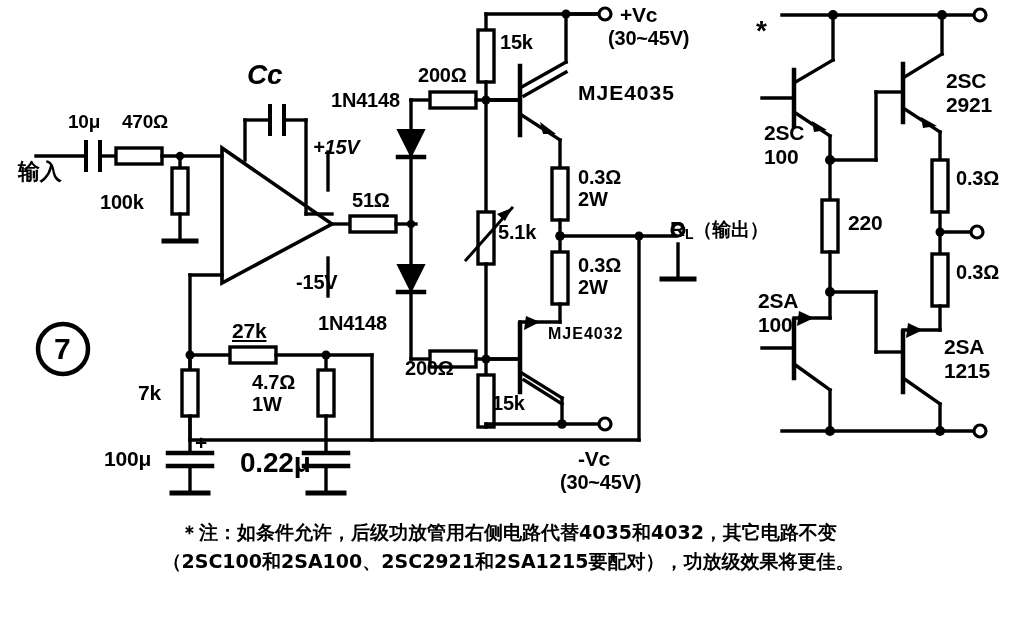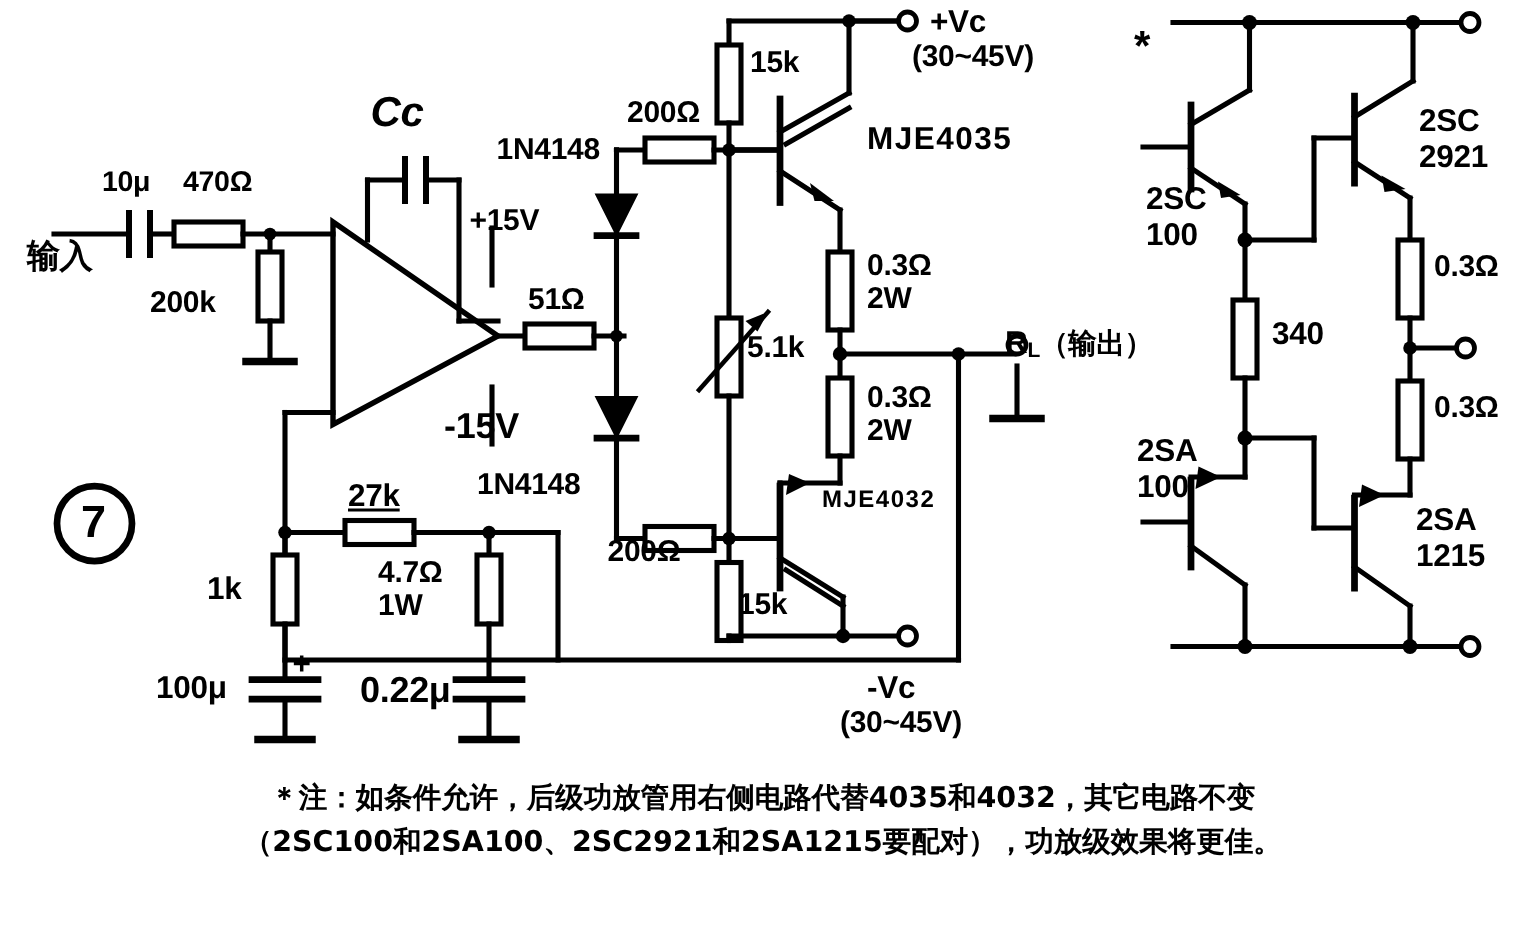--- a/index.html
+++ b/index.html
@@ -270,7 +270,7 @@
 
   <div class="lbl" style="left:247px;top:60px;font-size:28px;font-style:italic;">Cc</div>
 
-  <div class="lbl" style="left:313px;top:137px;font-size:20px;">+15V</div>
+  <div class="lbl" style="left:313px;top:137px;font-size:20px;font-style:italic;">+15V</div>
   <div class="lbl" style="left:296px;top:272px;font-size:24px;">-15V</div>
 
   <div class="lbl" style="left:352px;top:190px;font-size:20px;">51Ω</div>

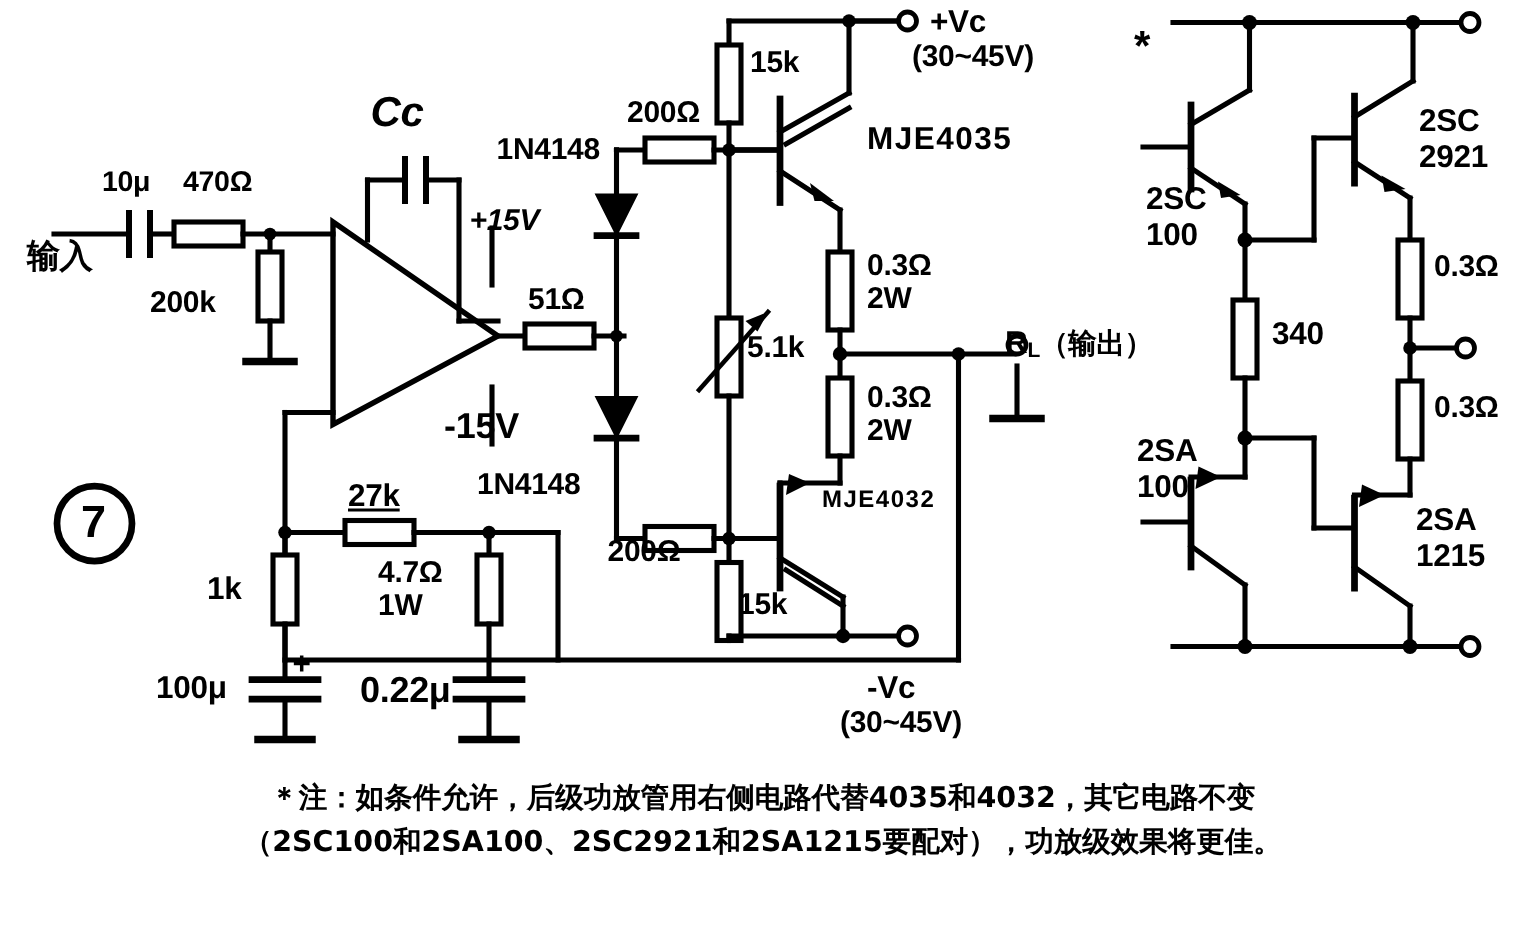--- a/index.html
+++ b/index.html
@@ -266,7 +266,7 @@
   <div class="lbl cjk" style="left:18px;top:160px;font-size:22px;">输入</div>
   <div class="lbl" style="left:68px;top:112px;font-size:19px;">10μ</div>
   <div class="lbl" style="left:122px;top:112px;font-size:19px;">470Ω</div>
-  <div class="lbl" style="left:100px;top:192px;font-size:20px;">200k</div>
+  <div class="lbl" style="left:100px;top:192px;font-size:20px;">100k</div>
 
   <div class="lbl" style="left:247px;top:60px;font-size:28px;font-style:italic;">Cc</div>
 

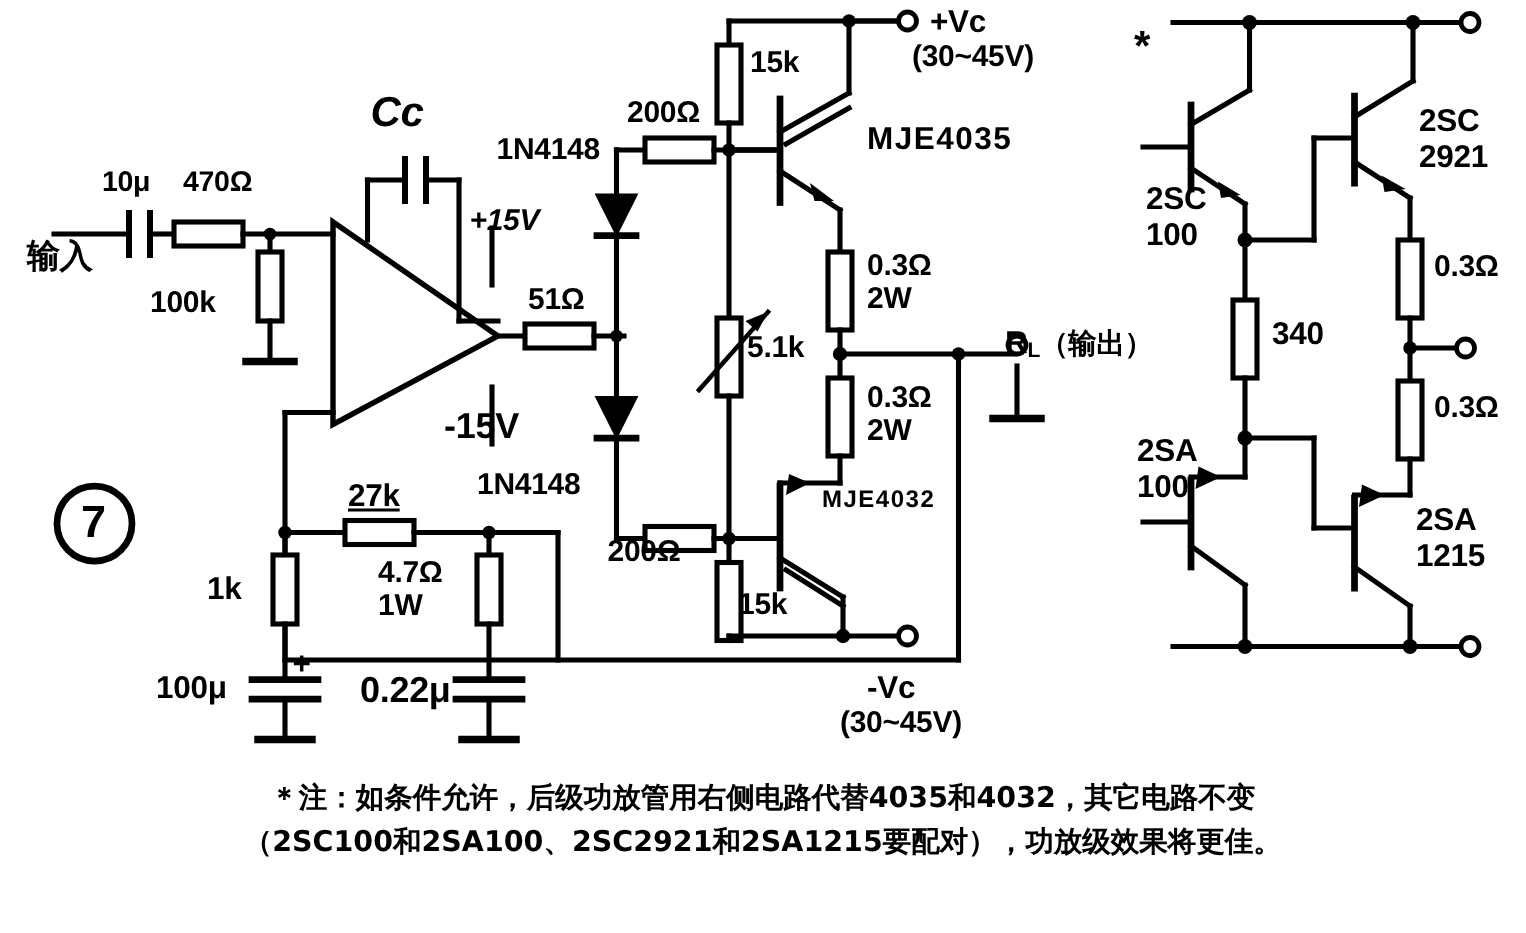--- a/index.html
+++ b/index.html
@@ -328,7 +328,7 @@
   <div class="lbl" style="left:944px;top:336px;font-size:21px;">2SA</div>
   <div class="lbl" style="left:944px;top:360px;font-size:21px;">1215</div>
 
-  <div class="lbl" style="left:848px;top:212px;font-size:21px;">340</div>
+  <div class="lbl" style="left:848px;top:212px;font-size:21px;">220</div>
   <div class="lbl" style="left:956px;top:168px;font-size:20px;">0.3Ω</div>
   <div class="lbl" style="left:956px;top:262px;font-size:20px;">0.3Ω</div>
 

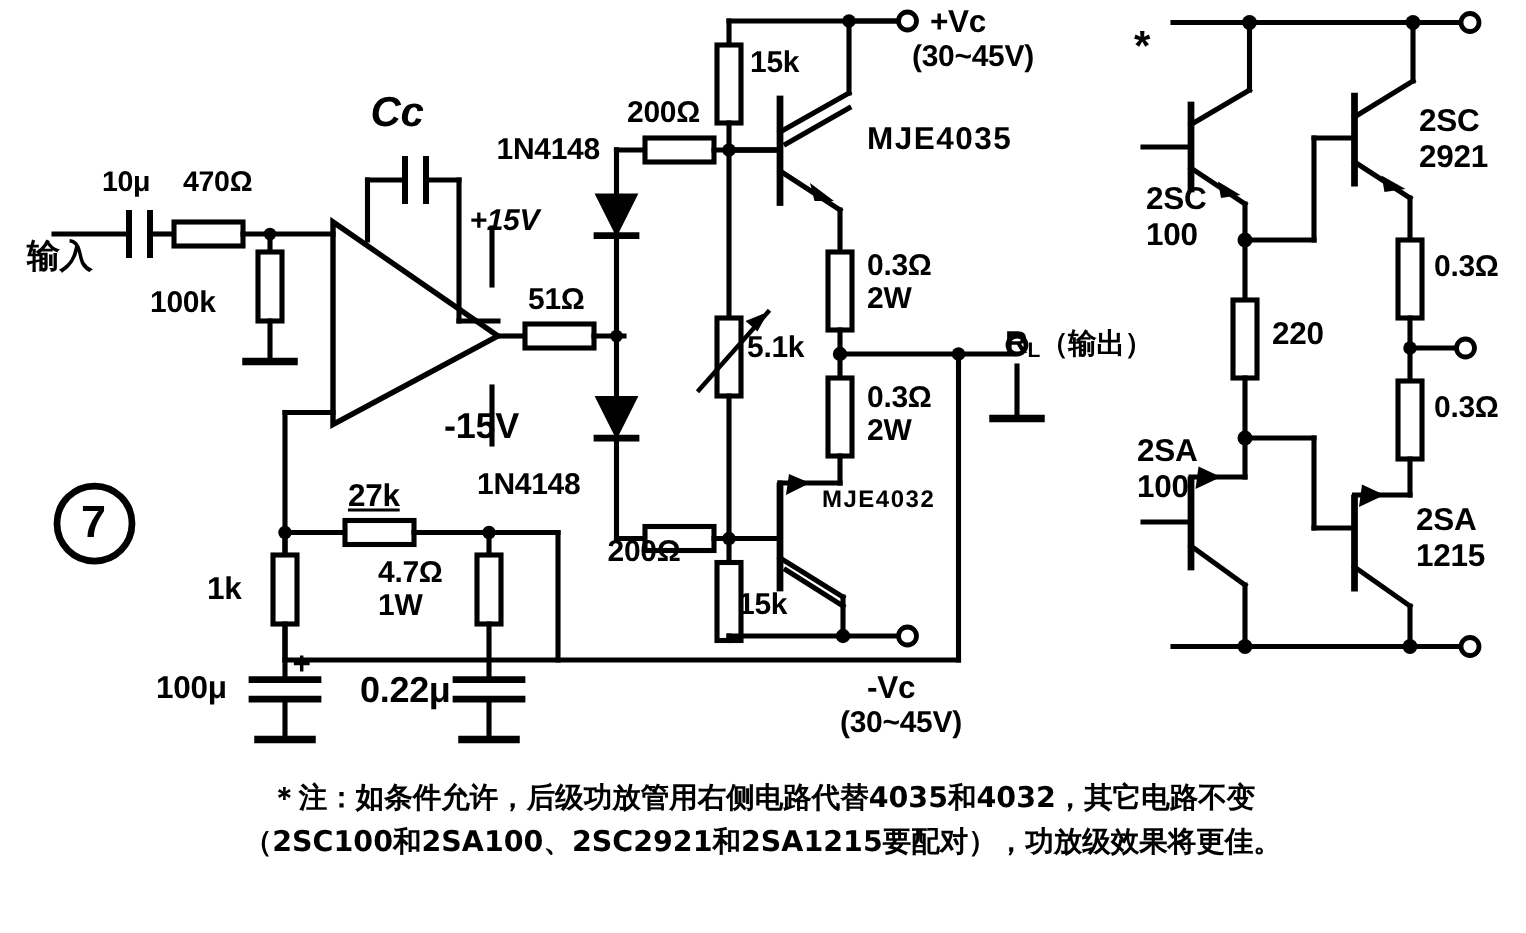--- a/index.html
+++ b/index.html
@@ -271,7 +271,7 @@
   <div class="lbl" style="left:247px;top:60px;font-size:28px;font-style:italic;">Cc</div>
 
   <div class="lbl" style="left:313px;top:137px;font-size:20px;font-style:italic;">+15V</div>
-  <div class="lbl" style="left:296px;top:272px;font-size:24px;">-15V</div>
+  <div class="lbl" style="left:296px;top:272px;font-size:20px;">-15V</div>
 
   <div class="lbl" style="left:352px;top:190px;font-size:20px;">51Ω</div>
 

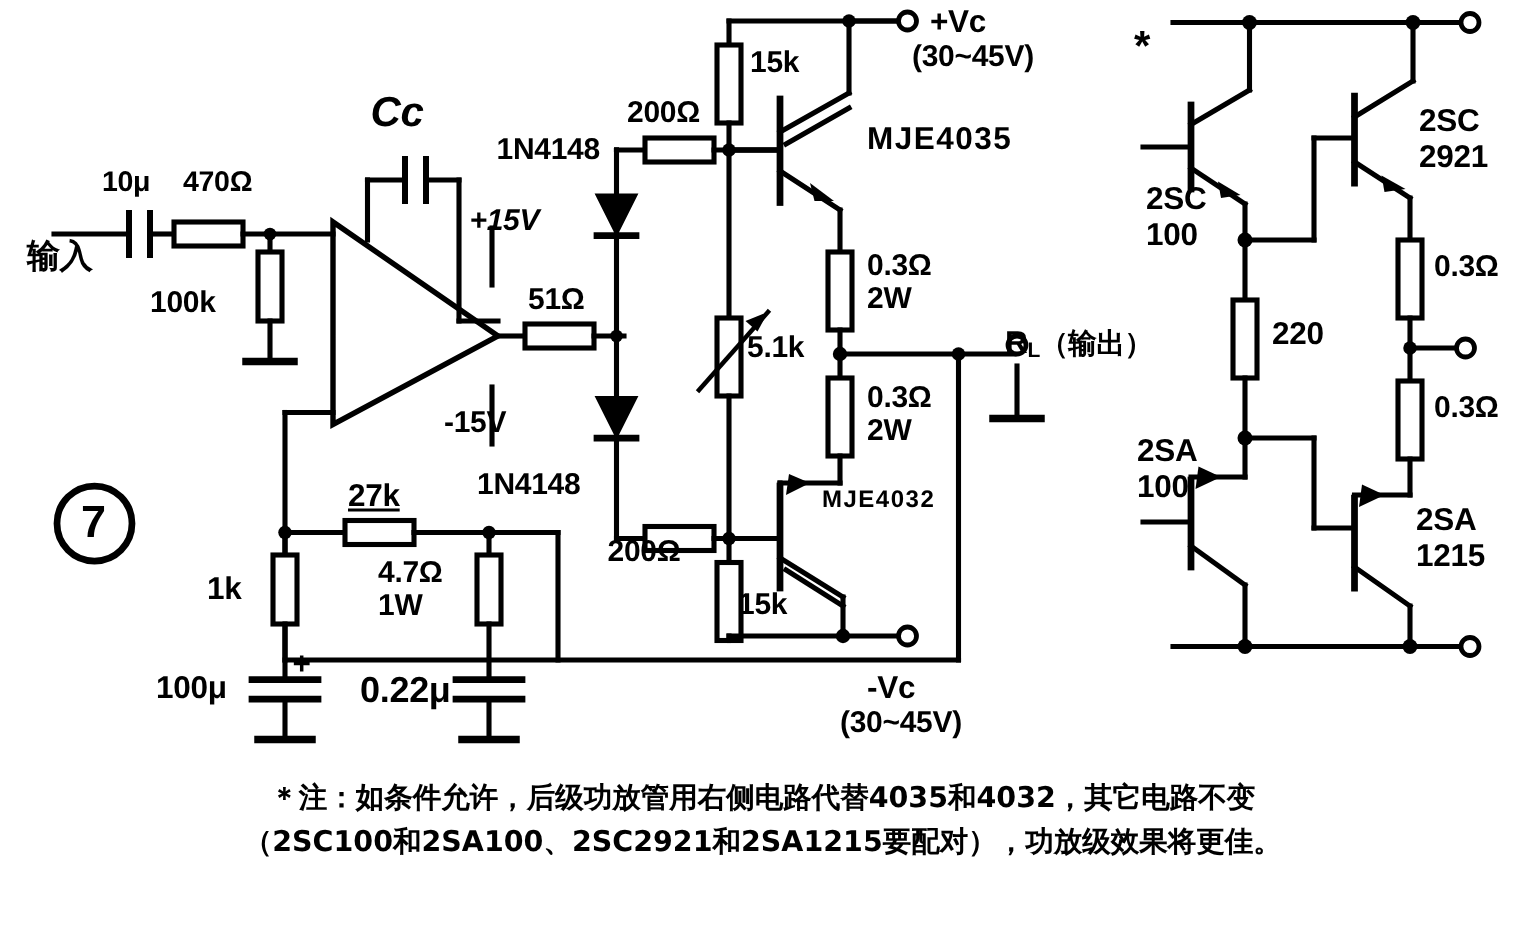--- a/index.html
+++ b/index.html
@@ -304,7 +304,7 @@
   </div>
 
   <div class="lbl" style="left:232px;top:320px;font-size:21px;text-decoration:underline;">27k</div>
-  <div class="lbl" style="left:138px;top:382px;font-size:21px;">1k</div>
+  <div class="lbl" style="left:138px;top:382px;font-size:21px;">7k</div>
   <div class="lbl" style="left:104px;top:448px;font-size:21px;">100μ</div>
   <div class="lbl" style="left:195px;top:432px;font-size:21px;">+</div>
 

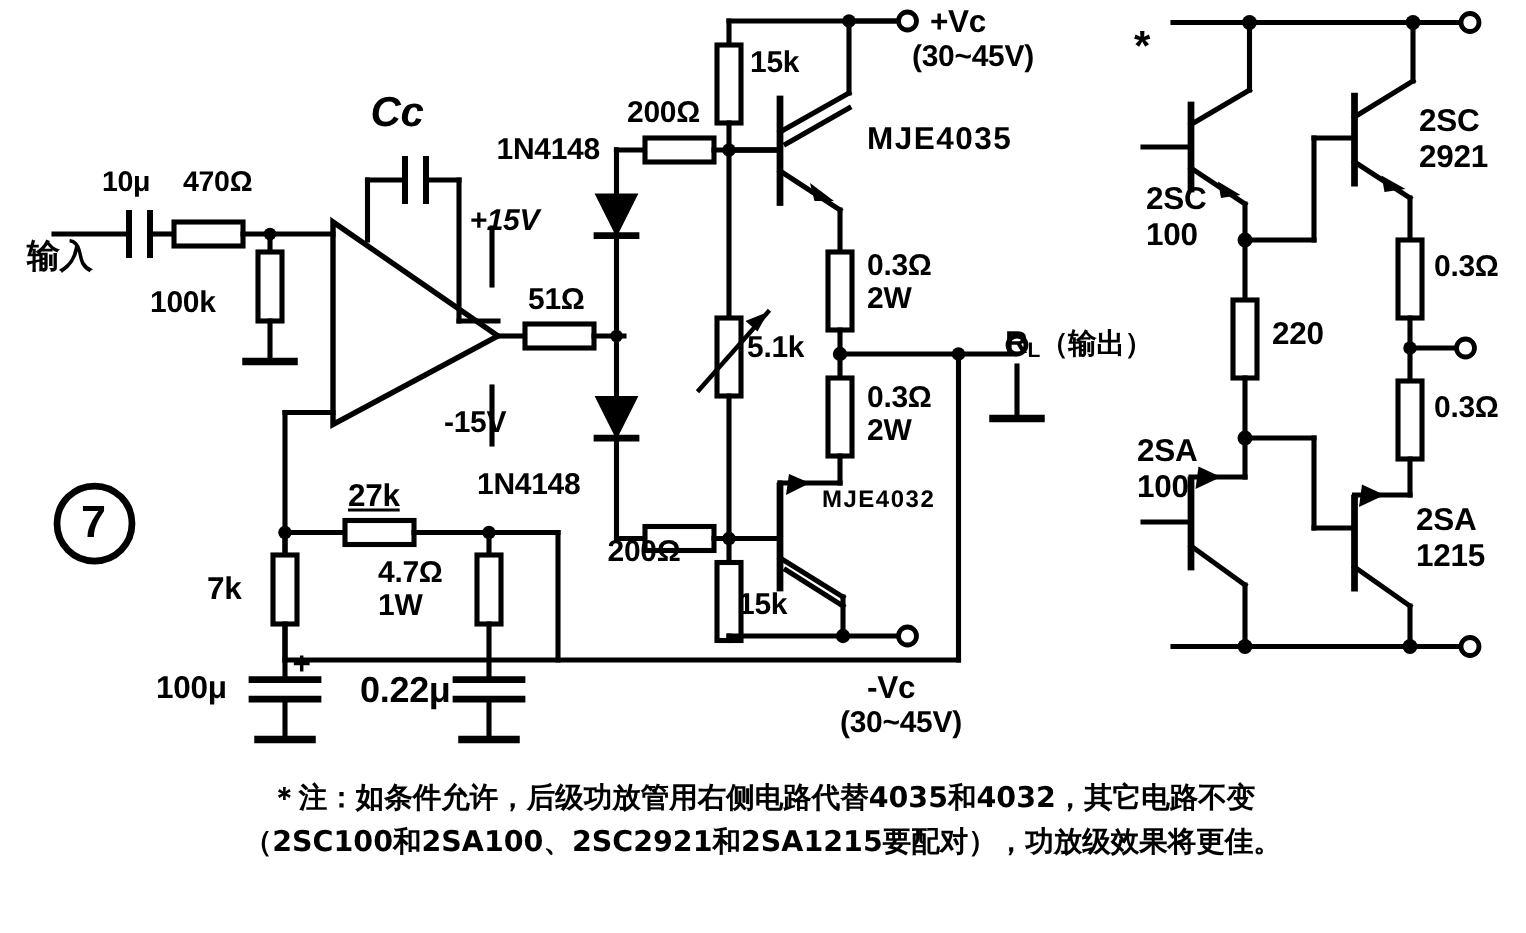--- a/index.html
+++ b/index.html
@@ -310,7 +310,7 @@
 
   <div class="lbl" style="left:252px;top:372px;font-size:20px;">4.7Ω</div>
   <div class="lbl" style="left:252px;top:394px;font-size:20px;">1W</div>
-  <div class="lbl" style="left:240px;top:448px;font-size:24px;">0.22μ</div>
+  <div class="lbl" style="left:240px;top:448px;font-size:28px;">0.22μ</div>
 
   <div class="lbl" style="left:54px;top:333px;font-size:30px;">7</div>
 

